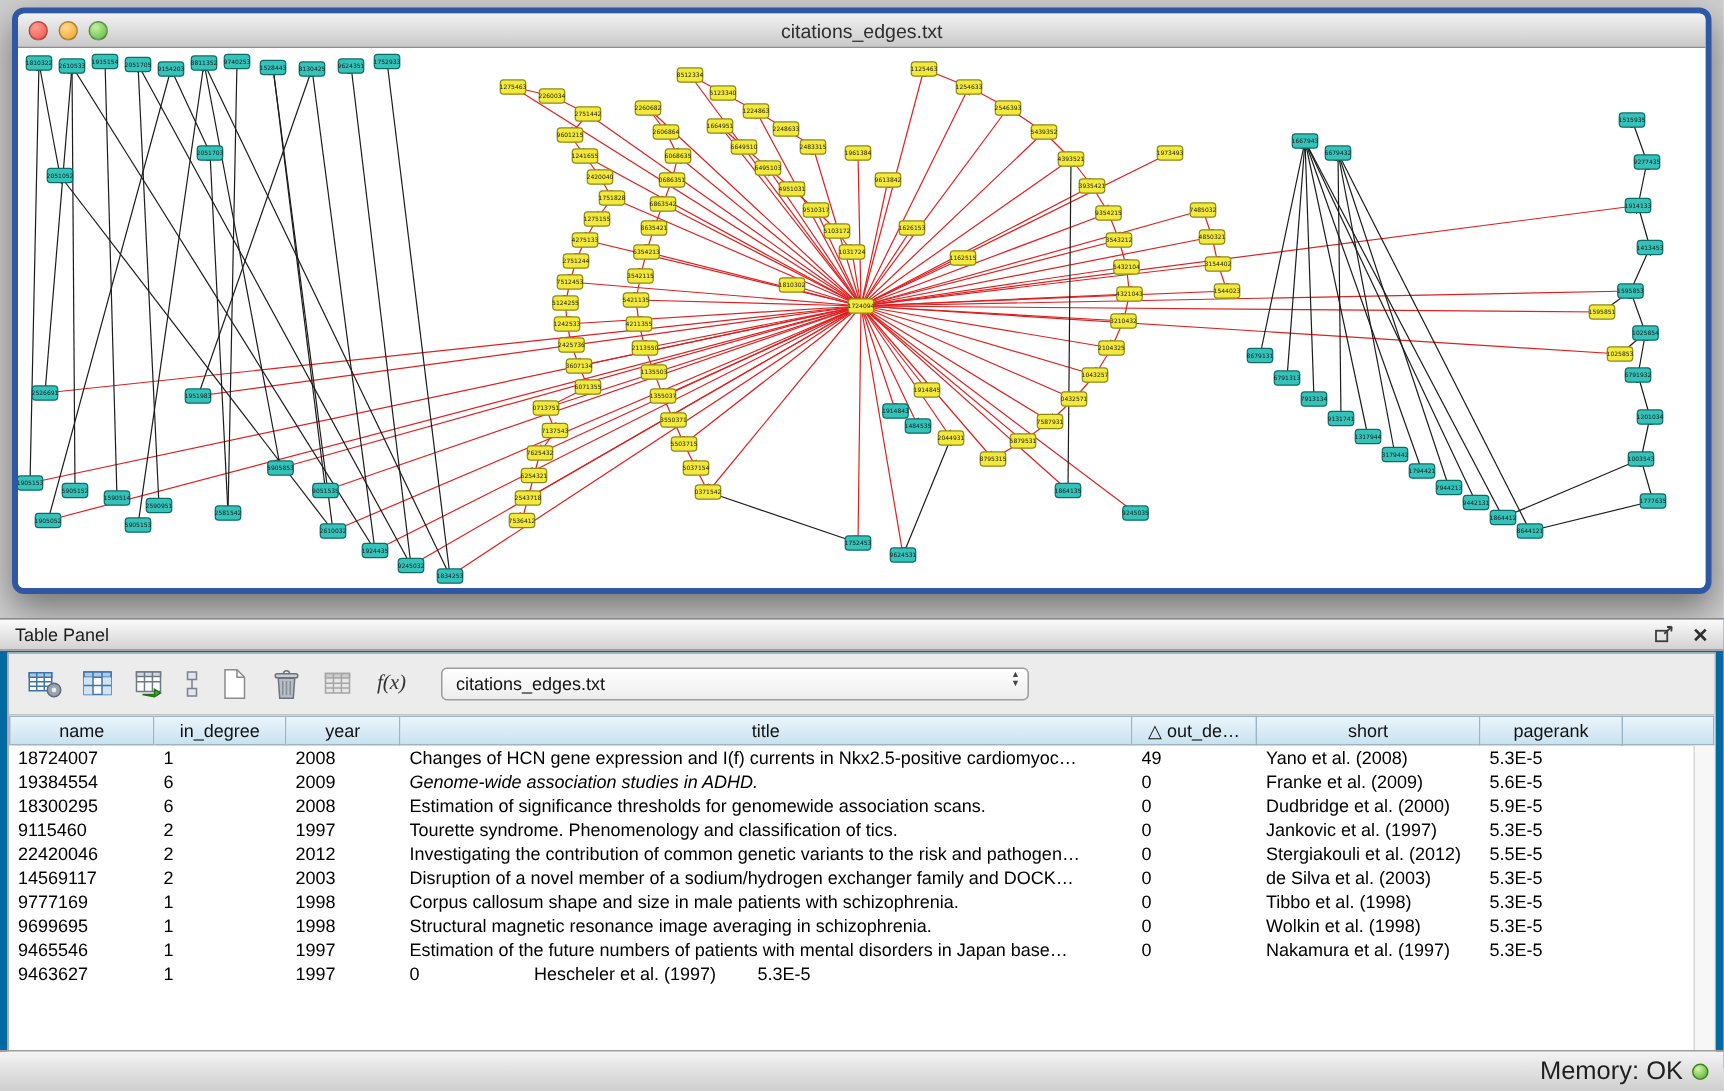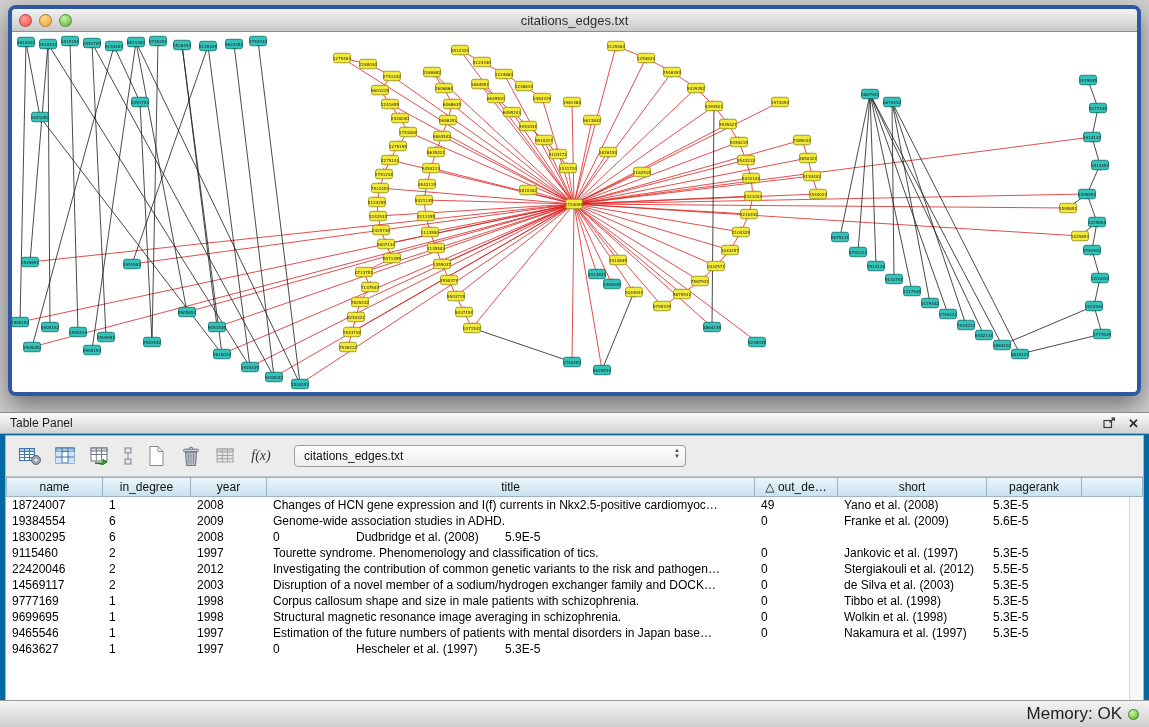--- a/index.html
+++ b/index.html
@@ -971,7 +971,7 @@
             <div class="td" style="width: 97px;">19384554</div>
             <div class="td" style="width: 88px;">6</div>
             <div class="td" style="width: 76px;">2009</div>
-            <div class="td" style="width: 488px;">Genome-wide association studies in ADHD.</div>
+            <div class="td" style="width: 488px; font-style: italic;">Genome-wide association studies in ADHD.</div>
             <div class="td" style="width: 83px;">0</div>
             <div class="td" style="width: 149px;">Franke et al. (2009)</div>
             <div class="td" style="width: 95px;">5.6E-5</div>

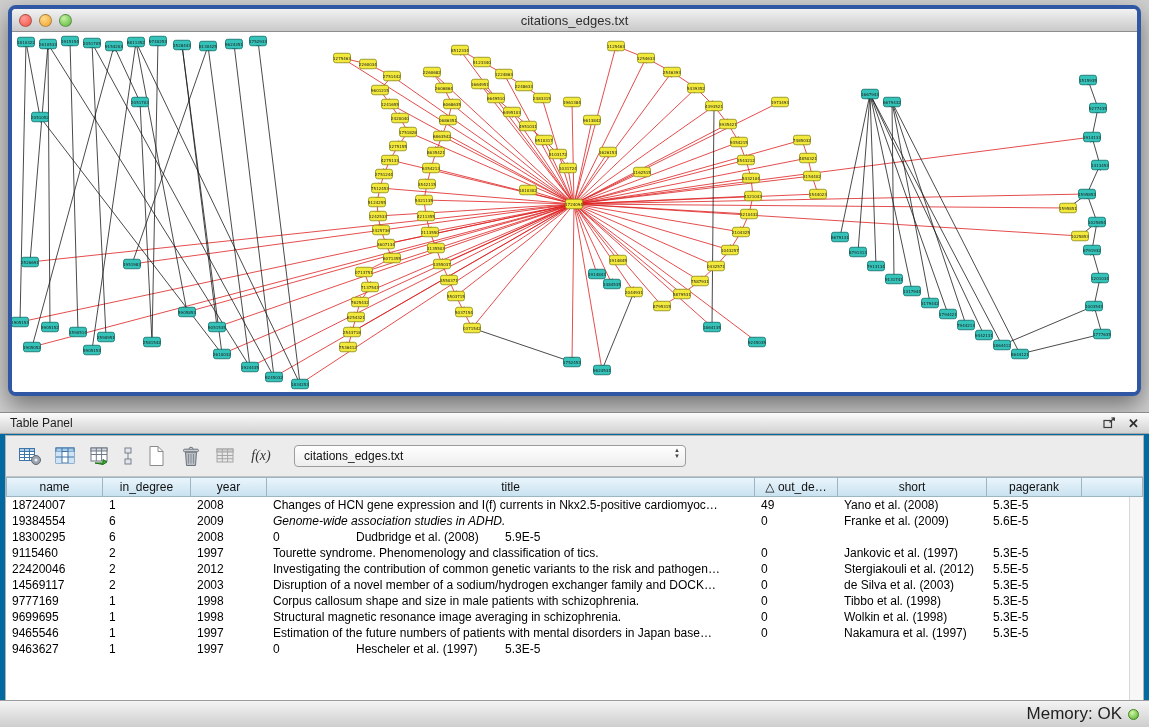--- a/index.html
+++ b/index.html
@@ -980,6 +980,7 @@
             <div class="td" style="width: 97px;">18300295</div>
             <div class="td" style="width: 88px;">6</div>
             <div class="td" style="width: 76px;">2008</div>
+            <div class="td" style="width: 488px;">Estimation of significance thresholds for genomewide association scans.</div>
             <div class="td" style="width: 83px;">0</div>
             <div class="td" style="width: 149px;">Dudbridge et al. (2008)</div>
             <div class="td" style="width: 95px;">5.9E-5</div>

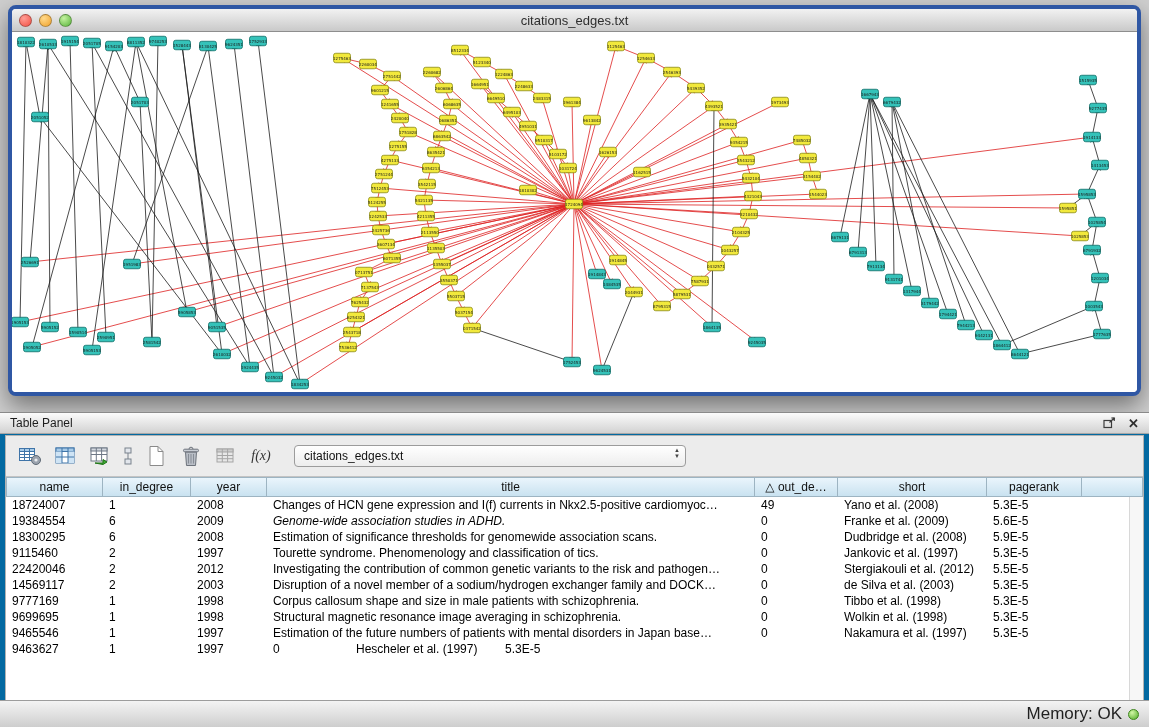--- a/index.html
+++ b/index.html
@@ -982,7 +982,7 @@
             <div class="td" style="width: 76px;">2008</div>
             <div class="td" style="width: 488px;">Estimation of significance thresholds for genomewide association scans.</div>
             <div class="td" style="width: 83px;">0</div>
-            <div class="td" style="width: 149px;">Dudbridge et al. (2008)</div>
+            <div class="td" style="width: 149px;">Dudbridge et al. (2000)</div>
             <div class="td" style="width: 95px;">5.9E-5</div>
           </div>
           <div class="tr">

